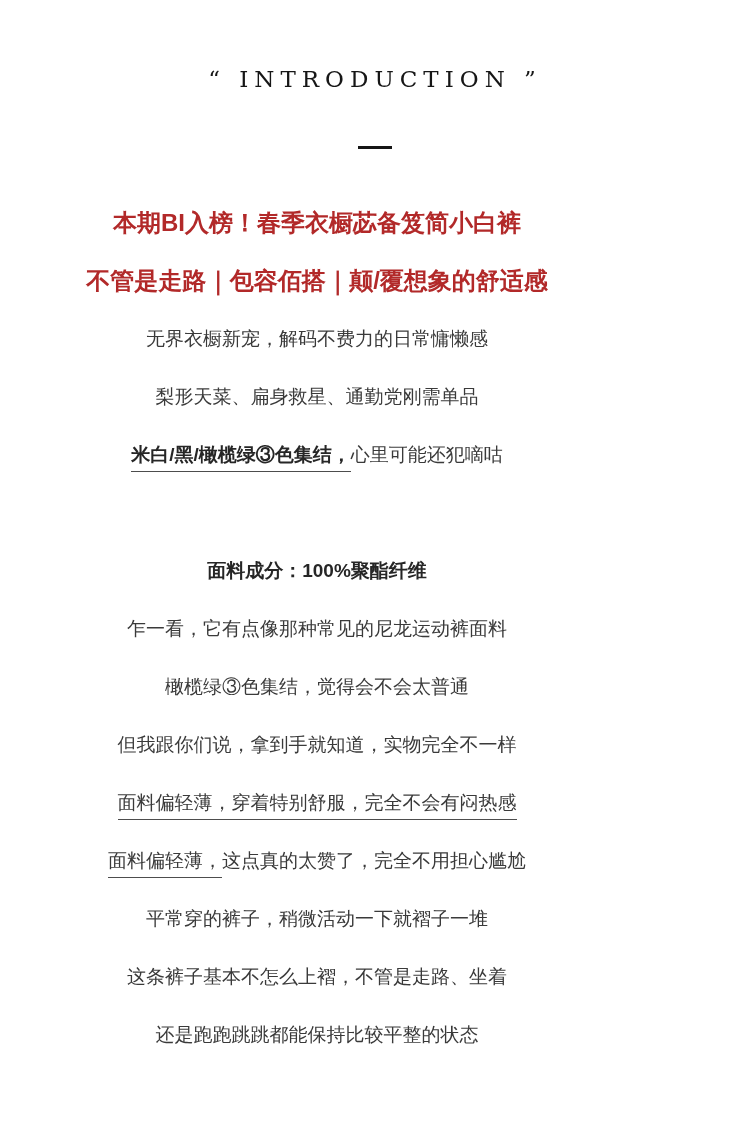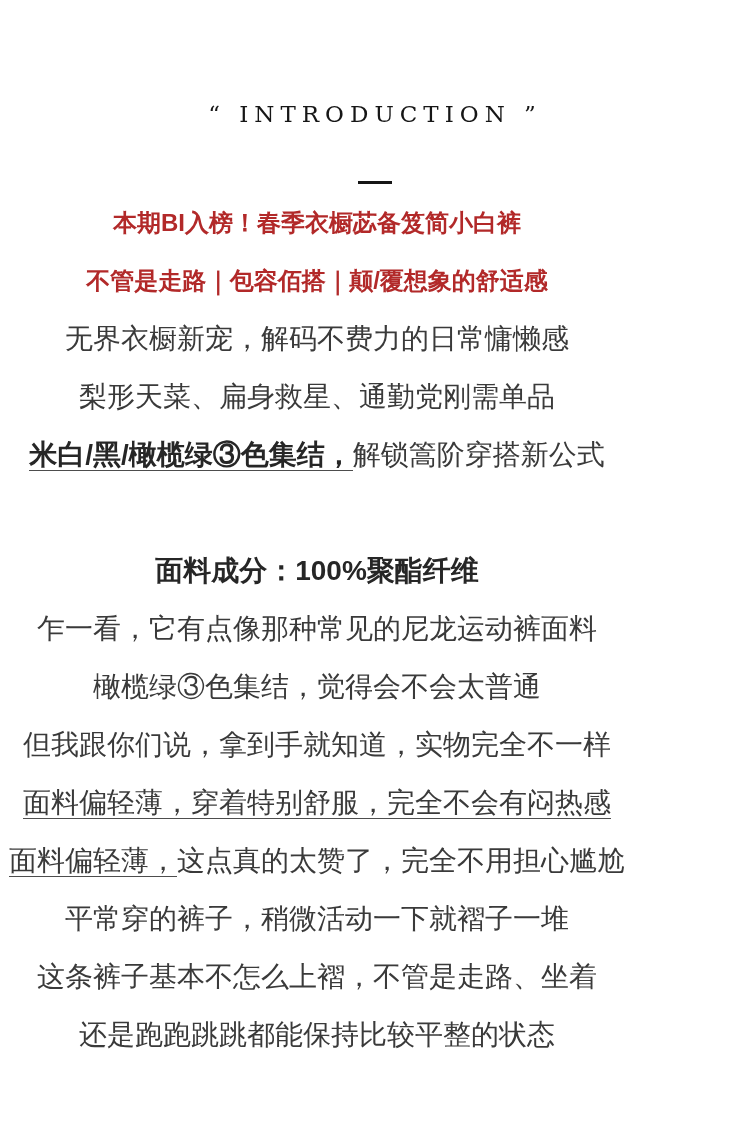--- a/index.html
+++ b/index.html
@@ -17,7 +17,7 @@
   .header { text-align: center; }
   .title {
     margin: 0;
-    padding-top: 100px;
+    padding-top: 65px;
     font-family: "DejaVu Serif", "Liberation Serif", serif;
     font-weight: 400;
     font-size: 23px;

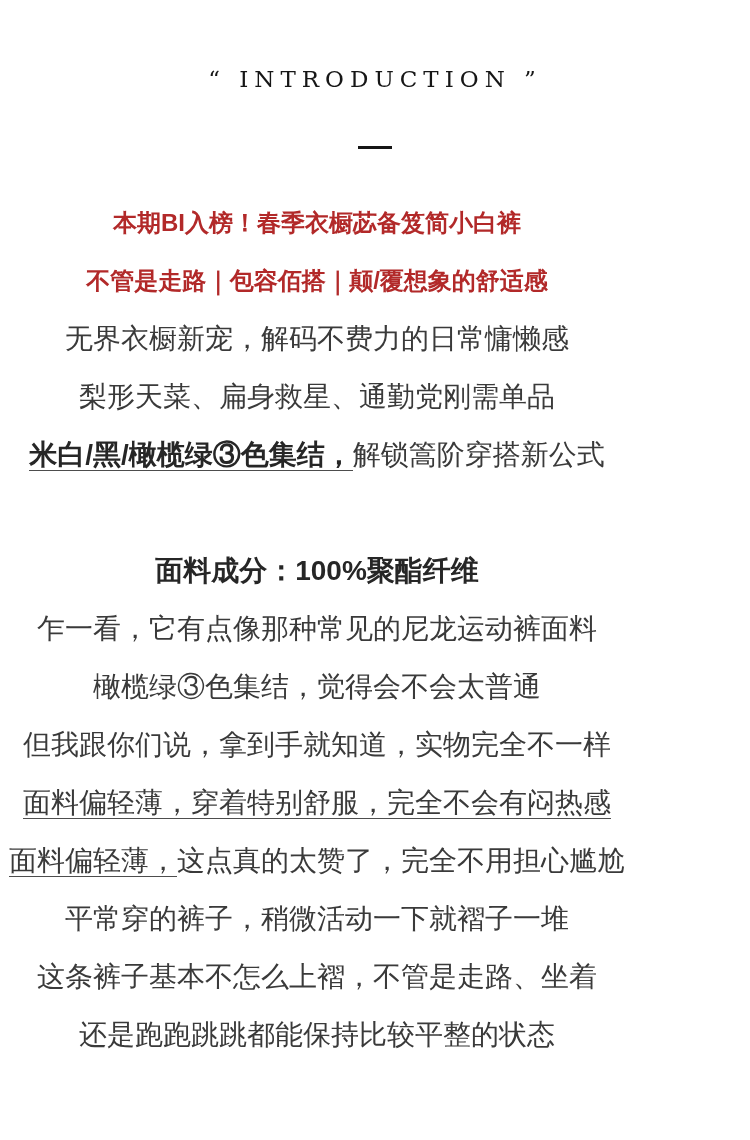--- a/index.html
+++ b/index.html
@@ -45,7 +45,7 @@
     line-height: 58px;
     text-align: center;
     margin: 0;
-    font-size: 28px;
+    font-size: 19px;
     color: var(--text, #333333);
     white-space: nowrap;
   }

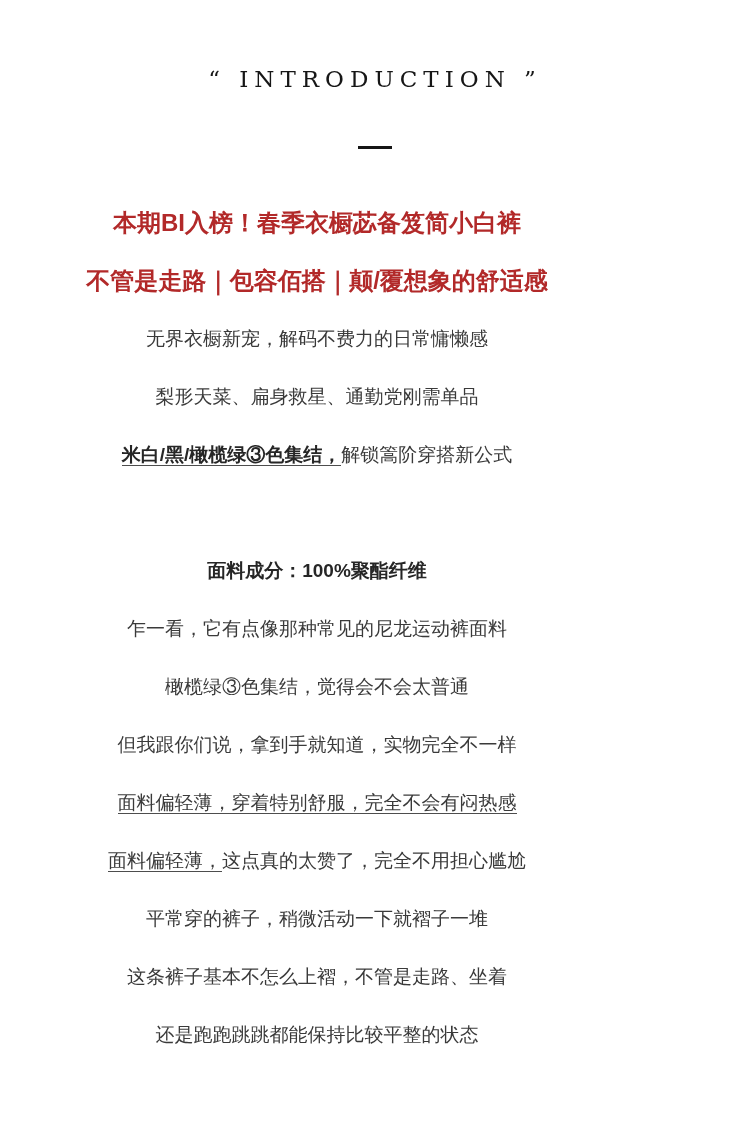--- a/index.html
+++ b/index.html
@@ -52,6 +52,7 @@
   .red  { color: var(--accent-red, #b22929); font-weight: 700; font-size: 24px; }
   .bold { font-weight: 700; color: #262626; }
   .u {
+    padding-bottom: 6px;
     border-bottom: 1px solid #4d4d4d;
     margin-top: 10px;
   }

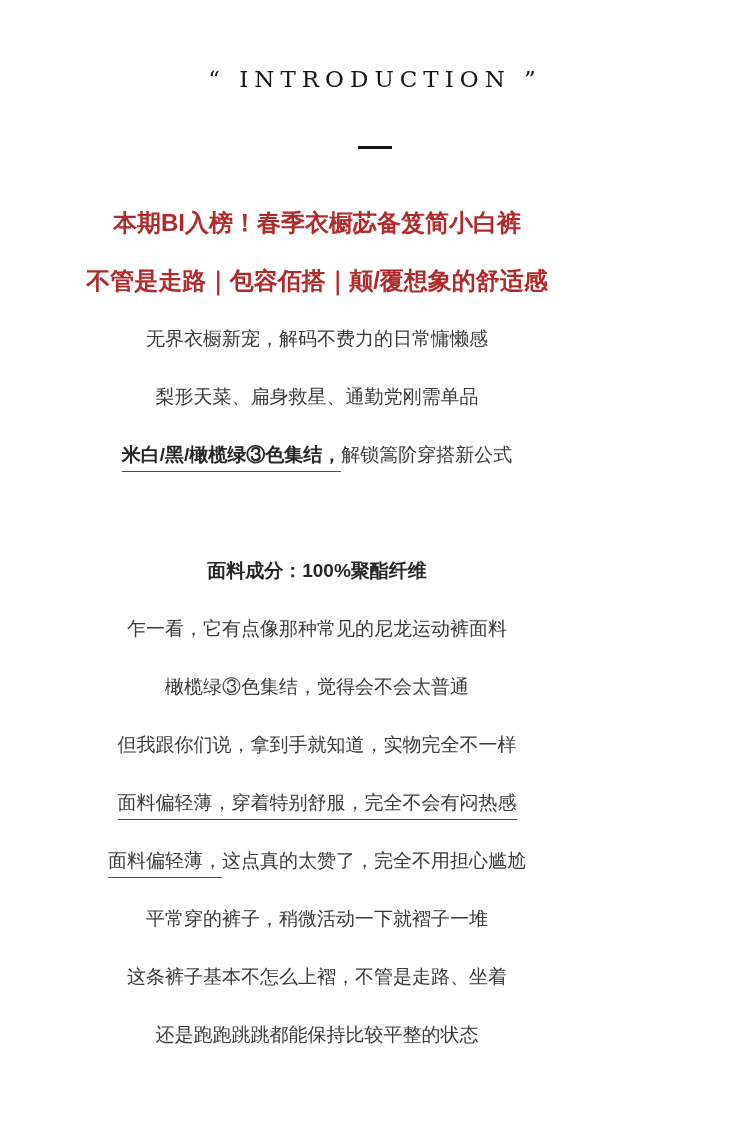--- a/index.html
+++ b/index.html
@@ -73,7 +73,7 @@
 
     <p class="line">无界衣橱新宠，解码不费力的日常慵懒感</p>
     <p class="line">梨形天菜、扁身救星、通勤党刚需单品</p>
-    <p class="line"><span class="bold u">米白/黑/橄榄绿③色集结，</span><span>解锁篙阶穿搭新公式</span></p>
+    <p class="line"><span class="bold u">米白/黑/橄榄绿③色集结，</span><span>心里可能还犯嘀咕</span></p>
 
     <div class="line"></div>
 

